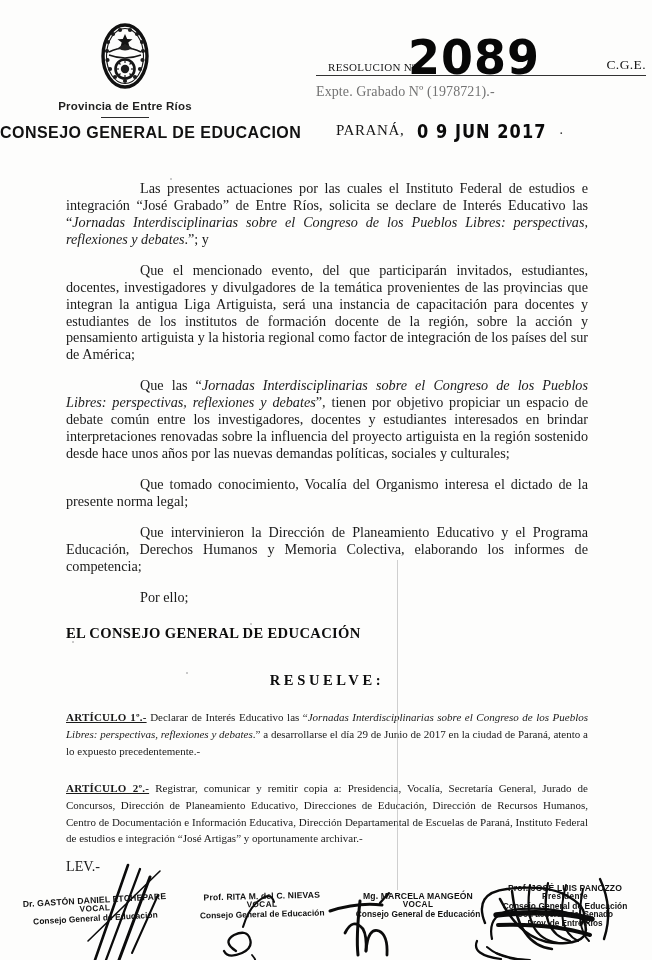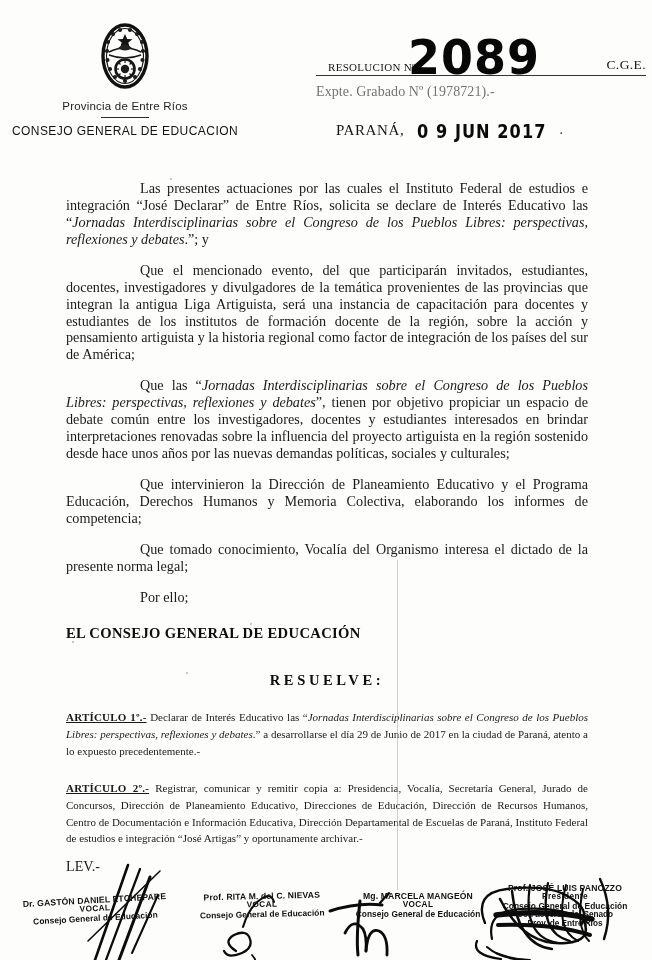--- a/index.html
+++ b/index.html
@@ -31,6 +31,7 @@
     top: 22px;
     width: 250px;
     text-align: center;
+    font-weight: bold;
   }
   .crest {
     width: 54px;

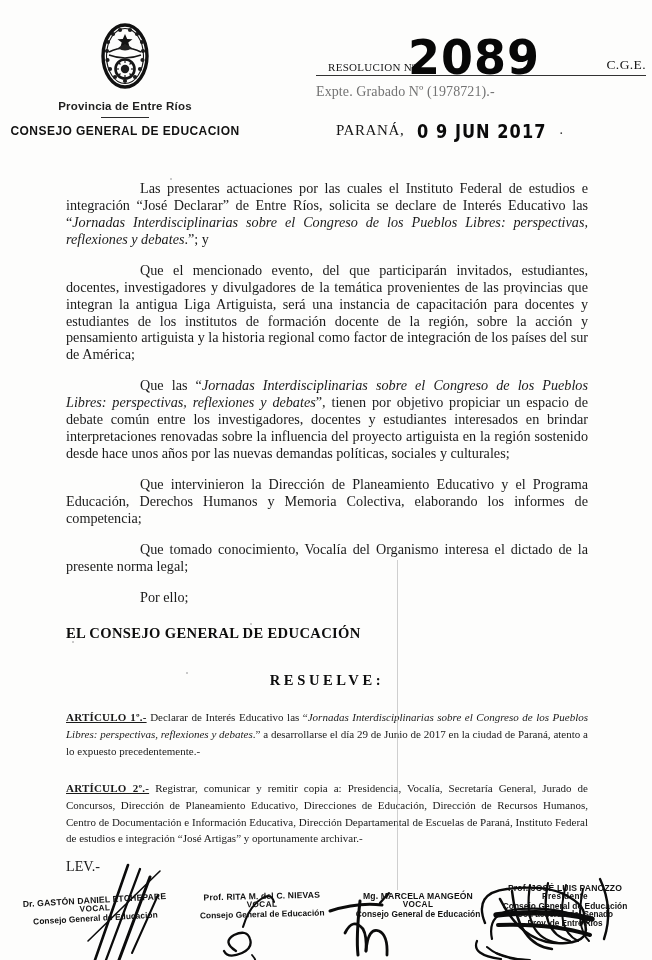--- a/index.html
+++ b/index.html
@@ -55,7 +55,7 @@
   }
   .organism-line {
     font-family: "Liberation Sans", sans-serif;
-    font-size: 12px;
+    font-size: 16px;
     letter-spacing: 0.45px;
     color: #121212;
     white-space: nowrap;

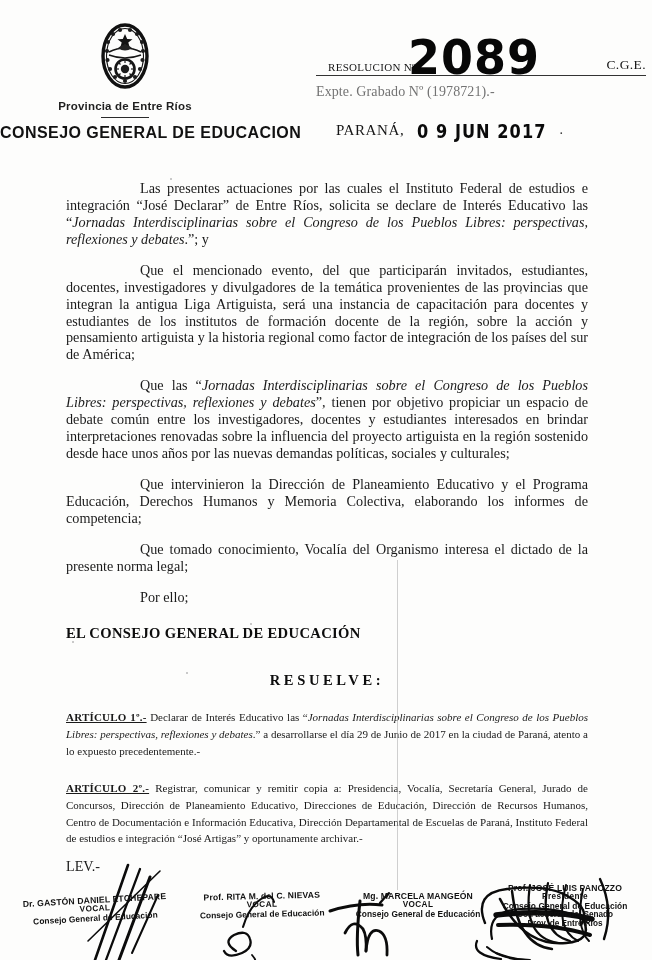--- a/index.html
+++ b/index.html
@@ -334,7 +334,7 @@
 
   <div class="body-area">
 
-    <p class="para"><span>Las presentes actuaciones por las cuales el Instituto Federal de estudios e integración “José Declarar” de Entre Ríos, solicita se declare de Interés Educativo las “</span><span class="ital">Jornadas Interdisciplinarias sobre el Congreso de los Pueblos Libres: perspectivas, reflexiones y debates</span><span>.”; y</span></p>
+    <p class="para"><span>Las presentes actuaciones por las cuales el Instituto Federal de estudios e integración “José Grabado” de Entre Ríos, solicita se declare de Interés Educativo las “</span><span class="ital">Jornadas Interdisciplinarias sobre el Congreso de los Pueblos Libres: perspectivas, reflexiones y debates</span><span>.”; y</span></p>
 
 
     <p class="para">Que el mencionado evento, del que participarán invitados, estudiantes, docentes, investigadores y divulgadores de la temática provenientes de las provincias que integran la antigua Liga Artiguista, será una instancia de capacitación para docentes y estudiantes de los institutos de formación docente de la región, sobre la acción y pensamiento artiguista y la historia regional como factor de integración de los países del sur de América;</p>

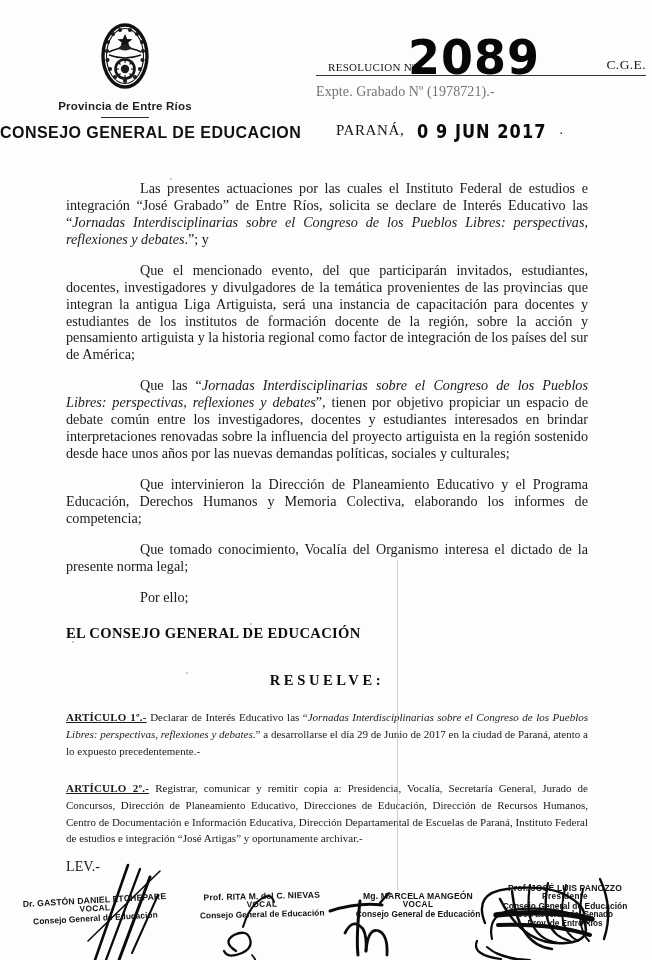--- a/index.html
+++ b/index.html
@@ -341,9 +341,9 @@
 
     <p class="para"><span>Que las “</span><span class="ital">Jornadas Interdisciplinarias sobre el Congreso de los Pueblos Libres: perspectivas, reflexiones y debates</span><span>”, tienen por objetivo propiciar un espacio de debate común entre los investigadores, docentes y estudiantes interesados en brindar interpretaciones renovadas sobre la influencia del proyecto artiguista en la región sostenido desde hace unos años por las nuevas demandas políticas, sociales y culturales;</span></p>
 
+    <p class="para">Que tomado conocimiento, Vocalía del Organismo interesa el dictado de la presente norma legal;</p>
+
     <p class="para">Que intervinieron la Dirección de Planeamiento Educativo y el Programa Educación, Derechos Humanos y Memoria Colectiva, elaborando los informes de competencia;</p>
-
-    <p class="para">Que tomado conocimiento, Vocalía del Organismo interesa el dictado de la presente norma legal;</p>
 
     <p class="para">Por ello;</p>
 

